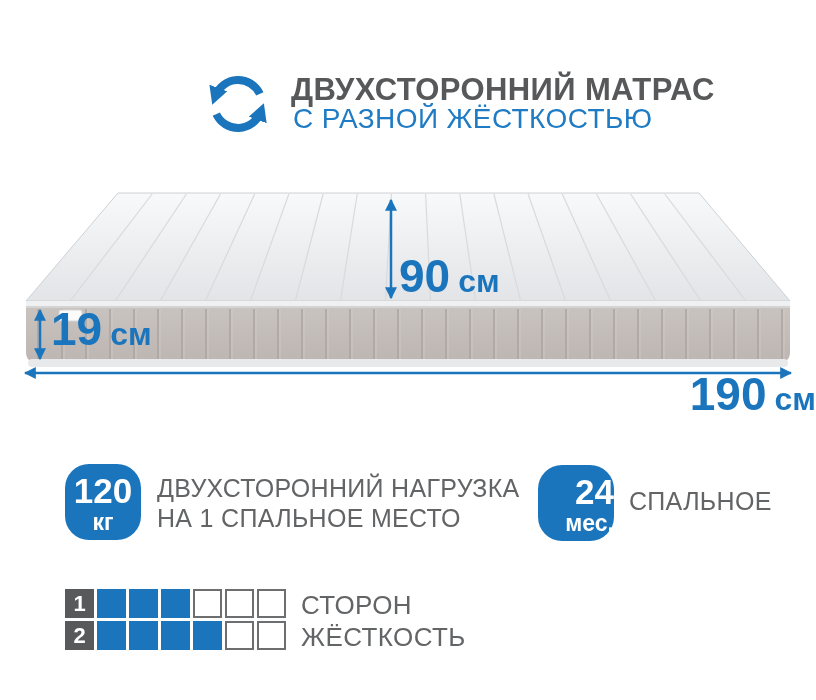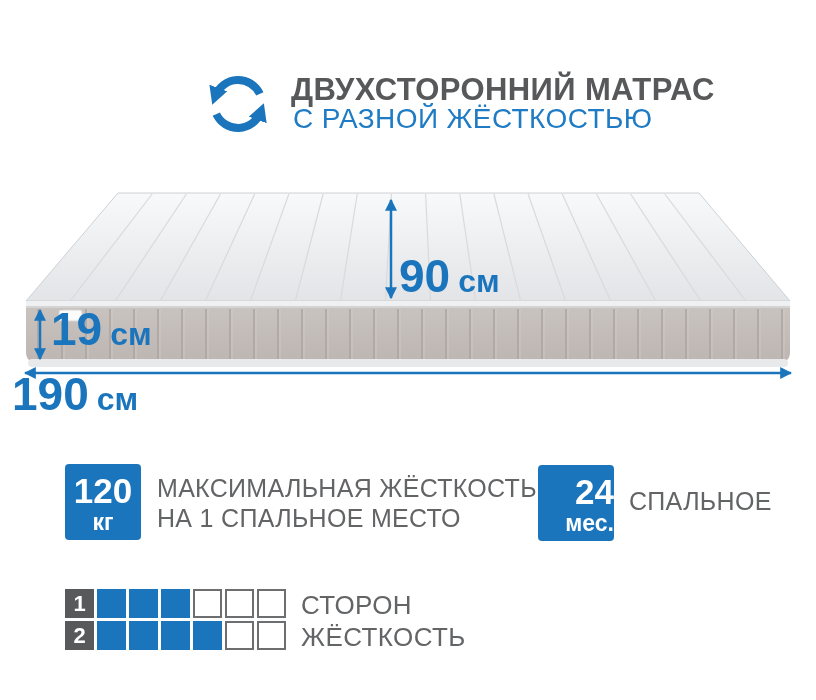--- a/index.html
+++ b/index.html
@@ -36,7 +36,7 @@
   .dim .unit{font-size:32px;margin-left:8px;}
   #dim-width{left:399px;top:213px;margin-top:40px;}
   #dim-height{left:51px;top:306px;}
-  #dim-length{left:12px;right:0;top:371px;text-align:left;}
+  #dim-length{left:0;right:0;top:371px;text-align:right;}
 
   
   .badge{

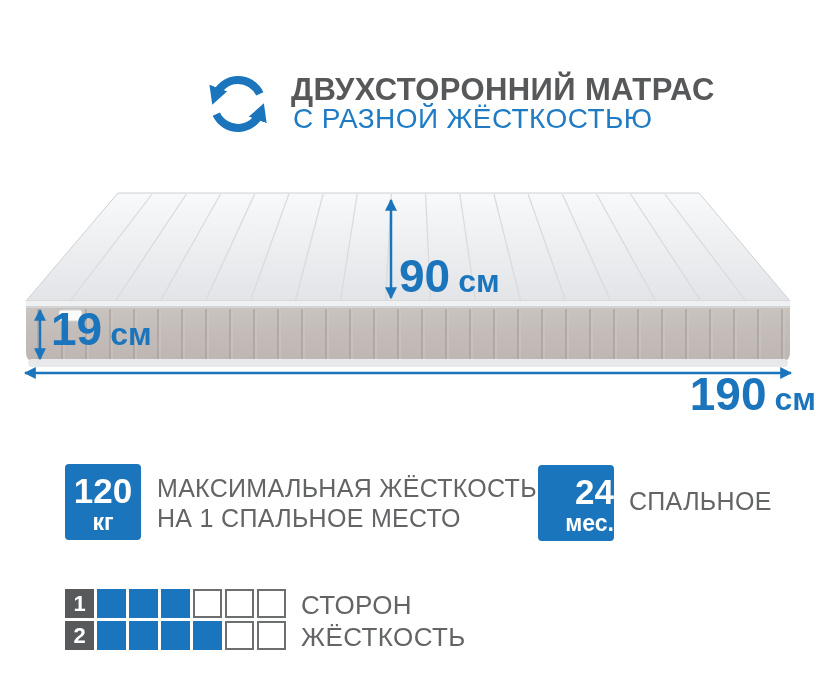--- a/index.html
+++ b/index.html
@@ -40,7 +40,7 @@
 
   
   .badge{
-    width:76px;height:76px;border-radius:4px;background:var(--accent);
+    width:76px;height:76px;border-radius:24px;background:var(--accent);
     color:#fff;font-weight:bold;text-align:center;line-height:1;
   }
   .badge .bval{font-size:35px;padding-top:9px;}

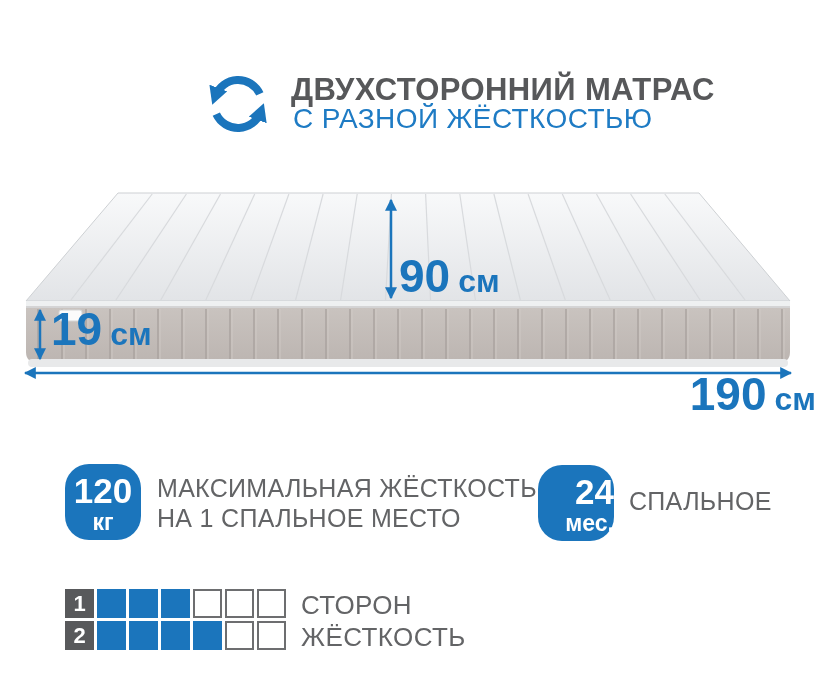--- a/index.html
+++ b/index.html
@@ -213,7 +213,7 @@
   <div class="bunit">кг</div>
 </div>
 <div id="label-load" class="abs feature-label">
-  <div>МАКСИМАЛЬНАЯ ЖЁСТКОСТЬ</div>
+  <div>ДВУХСТОРОННИЙ НАГРУЗКА</div>
   <div>НА 1 СПАЛЬНОЕ МЕСТО</div>
 </div>
 

